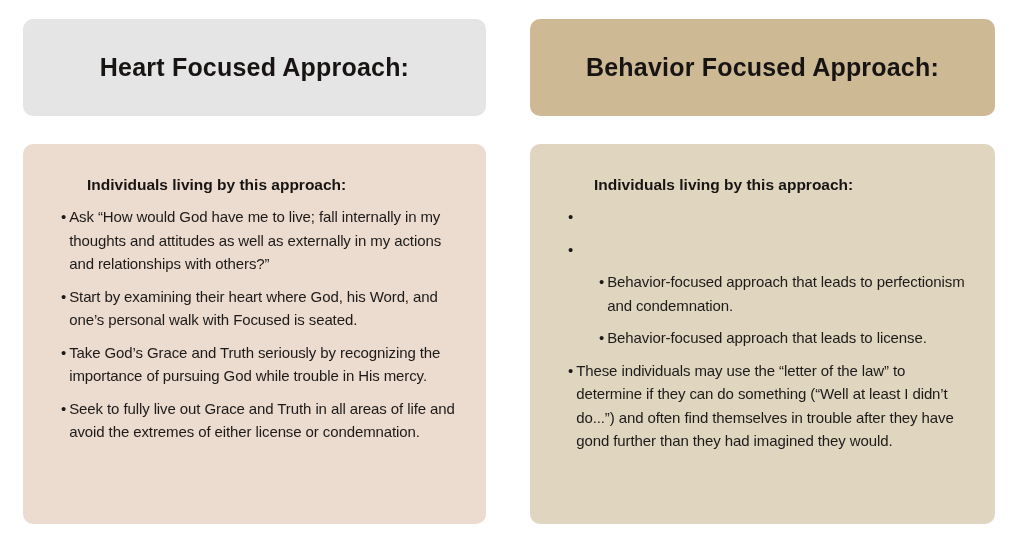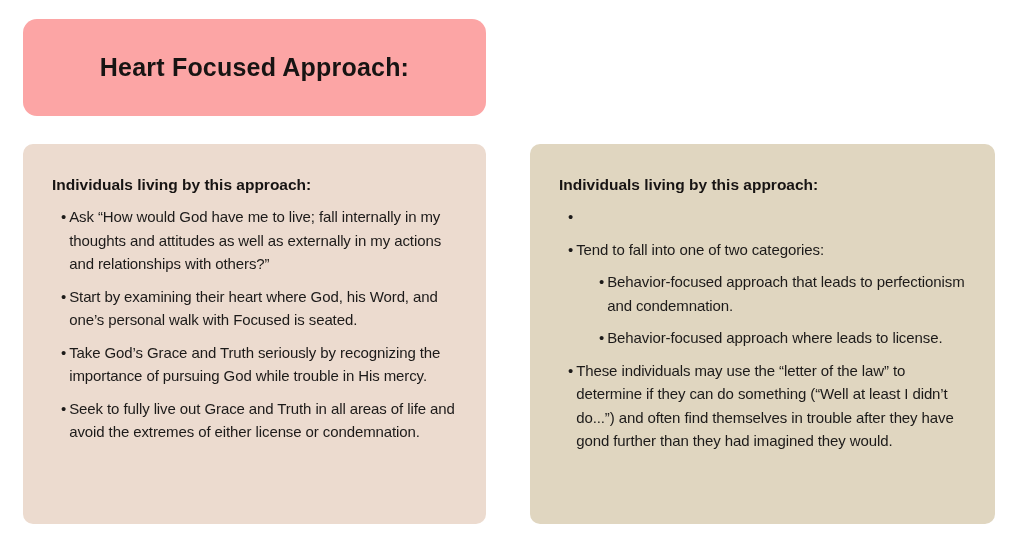--- a/index.html
+++ b/index.html
@@ -66,7 +66,7 @@
 
 <div class="canvas">
 
-  <div class="card header-card header-left" style="background: #fca5a5; border-radius: 14px;">
+  <div class="card header-card header-left" style="background: #e5e5e5;">
     <h1>Heart Focused Approach:</h1>
   </div>
 

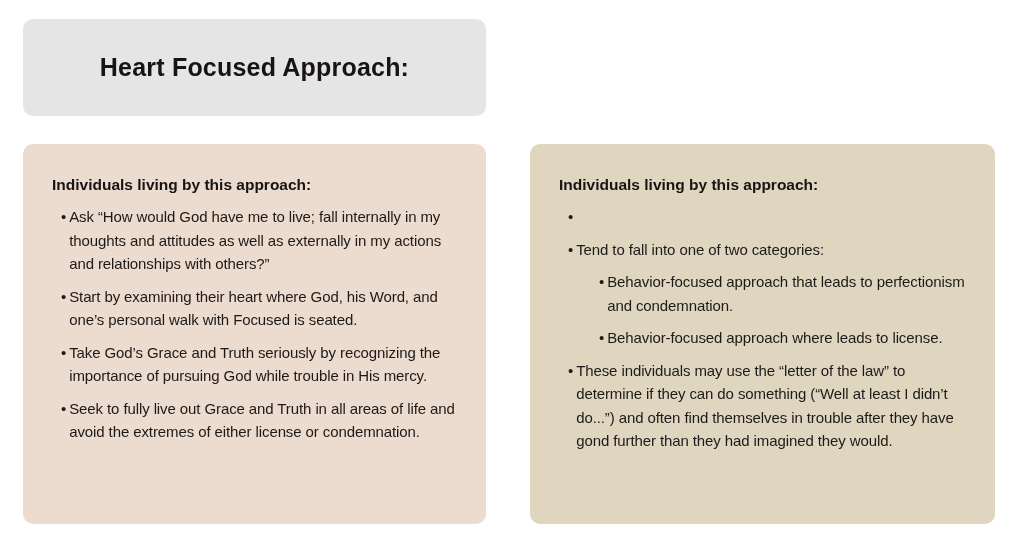--- a/index.html
+++ b/index.html
@@ -92,6 +92,9 @@
     </ul>
   </div>
 
+  <div class="card header-card header-right" style="background: rgb(205, 185, 148);">
+    <h1>Behavior Focused Approach:</h1>
+  </div>
 
   <div class="card body-card body-right" style="background: rgb(224, 214, 192);">
     <h2>Individuals living by this approach:</h2>

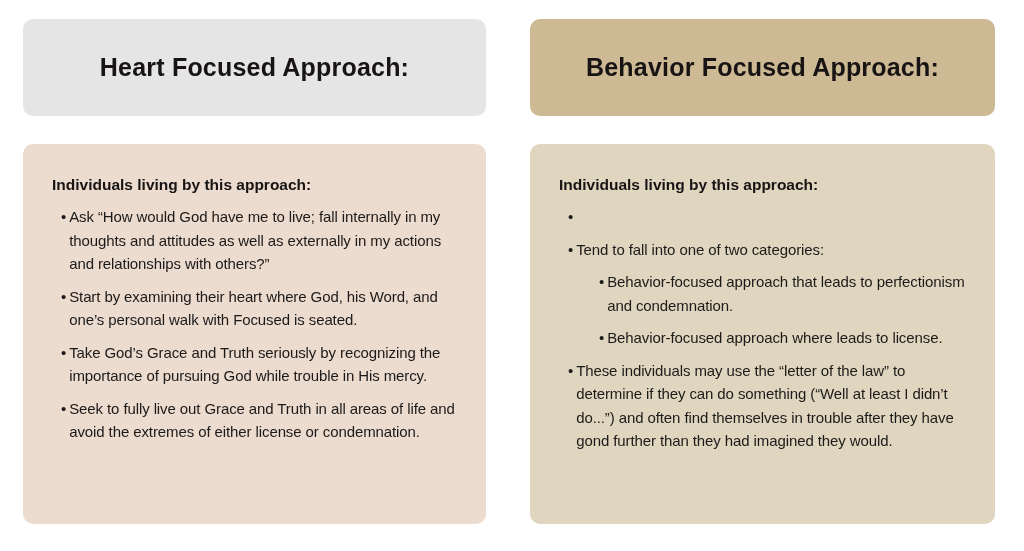--- a/index.html
+++ b/index.html
@@ -41,6 +41,7 @@
     font-weight: bold;
     margin-bottom: 11px;
     color: #171413;
+    margin-left: 35px;
   }
   ul.bullets {
     list-style: none;

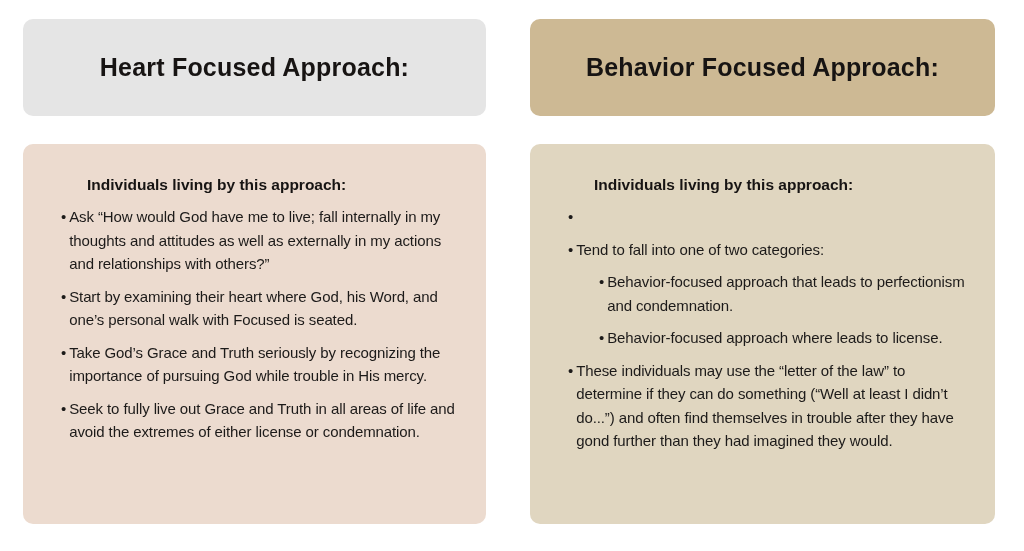--- a/index.html
+++ b/index.html
@@ -105,7 +105,6 @@
       </li>
       <li>
         <span class="dot">•</span>
-        <span class="txt">Tend to fall into one of two categories:</span>
       </li>
       <li class="sub">
         <span class="dot">•</span>

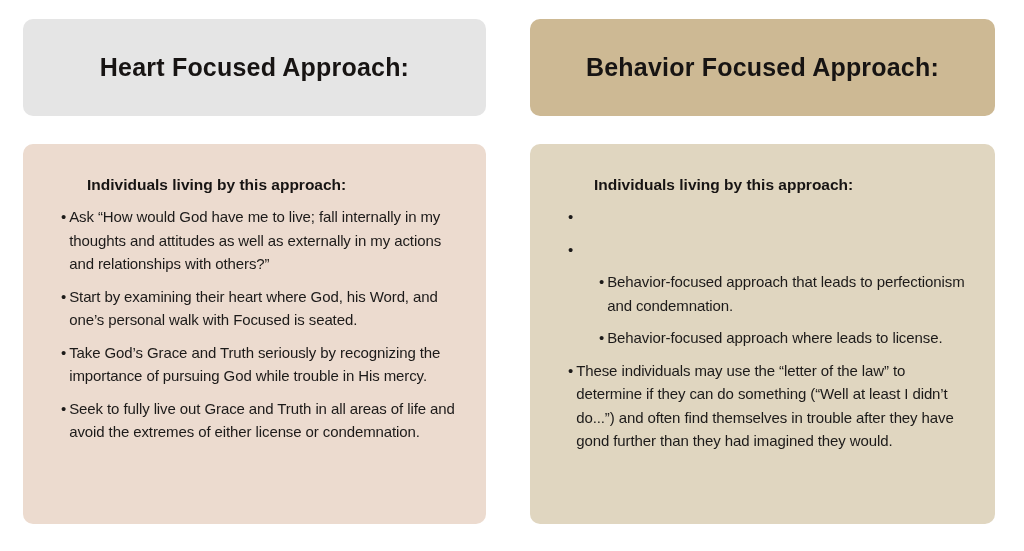--- a/index.html
+++ b/index.html
@@ -112,7 +112,7 @@
       </li>
       <li class="sub">
         <span class="dot">•</span>
-        <span class="txt">Behavior-focused approach where leads to license.</span>
+        <span class="txt">Behavior-focused approach that leads to license.</span>
       </li>
       <li>
         <span class="dot">•</span>

